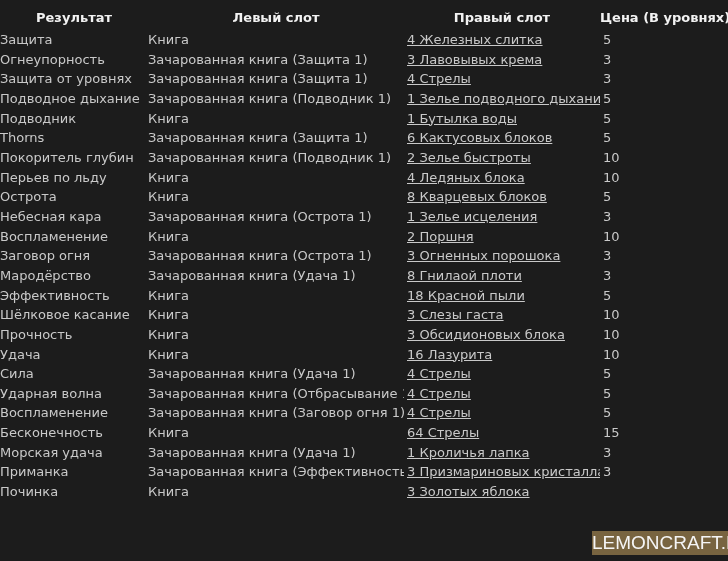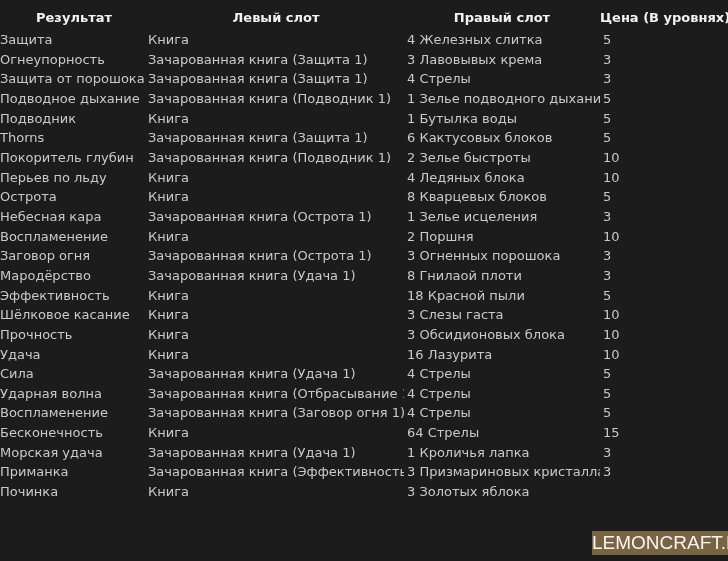--- a/index.html
+++ b/index.html
@@ -48,7 +48,7 @@
   }
   td.col-result  { padding-left: 0; }
   td.col-left    { padding-left: 0px; }
-  td.col-right   { padding-left: 3px; }
+  td.col-right   { padding-left: 3px; text-decoration: underline; }
   td.col-price   { padding-left: 3px; }
   .watermark {
     position: absolute;

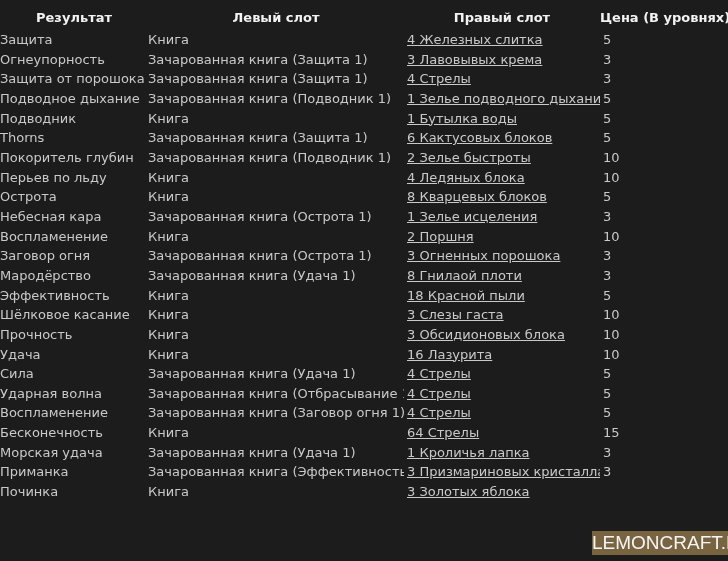--- a/index.html
+++ b/index.html
@@ -98,7 +98,7 @@
         <td class="col-price">3</td>
       </tr>
       <tr>
-        <td class="col-result">Защита от порошока</td>
+        <td class="col-result">Защита от уровнях</td>
         <td class="col-left">Зачарованная книга (Защита 1)</td>
         <td class="col-right">4 Стрелы</td>
         <td class="col-price">3</td>

